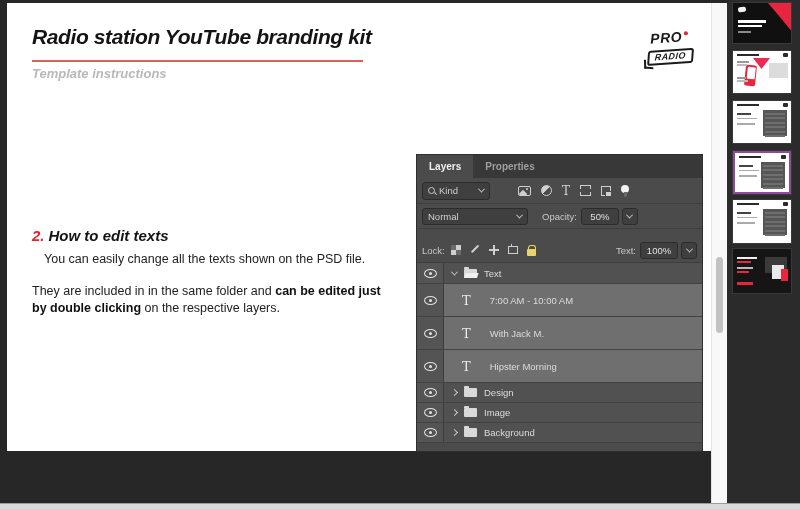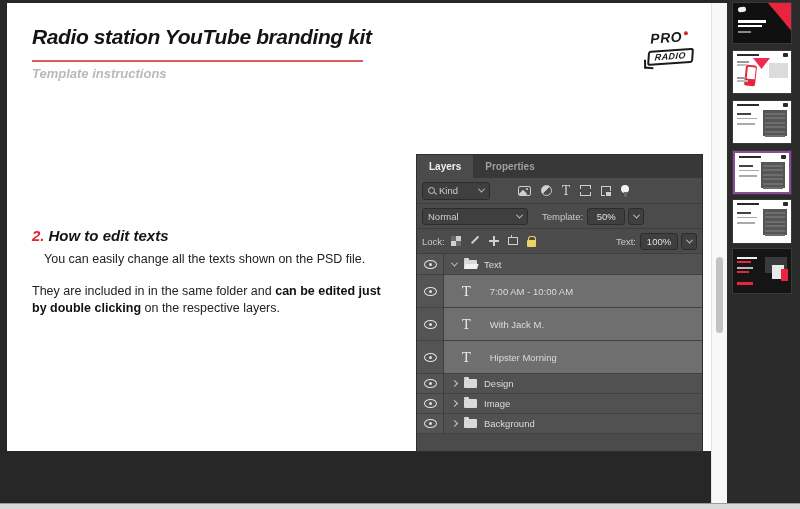--- a/index.html
+++ b/index.html
@@ -272,7 +272,7 @@
         <span class="spacer"></span>
         <span class="chev down"></span>
       </div>
-      <span class="ps-label" style="margin-left:14px">Template:</span>
+      <span class="ps-label" style="margin-left:14px">Opacity:</span>
       <div class="ps-valuebox">50%</div>
       <div class="ps-chevbox">
           <span class="chev down"></span>

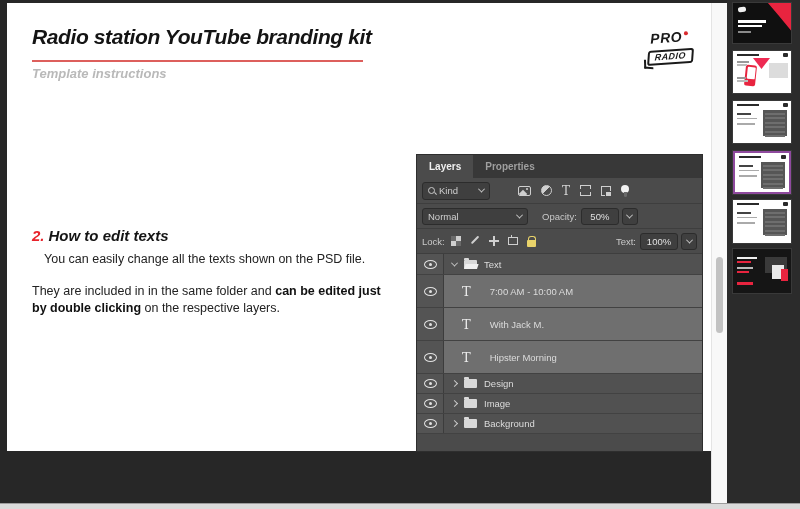--- a/index.html
+++ b/index.html
@@ -80,7 +80,7 @@
   .ps-row { flex:none; display:flex; align-items:center; border-bottom:1px solid #3e3e3e; padding:0 5px; }
   .ps-filter-row { height:26px; gap:16px; }
   .ps-blend-row { height:25px; }
-  .ps-lock-row { height:25px; }
+  .ps-lock-row { height:25px;margin-top:9px; }
   .ps-select {
     background:#3f3f3f; border:1px solid #2c2c2c; border-radius:3px;
     height:18px; display:flex; align-items:center; padding:0 5px; gap:4px;

